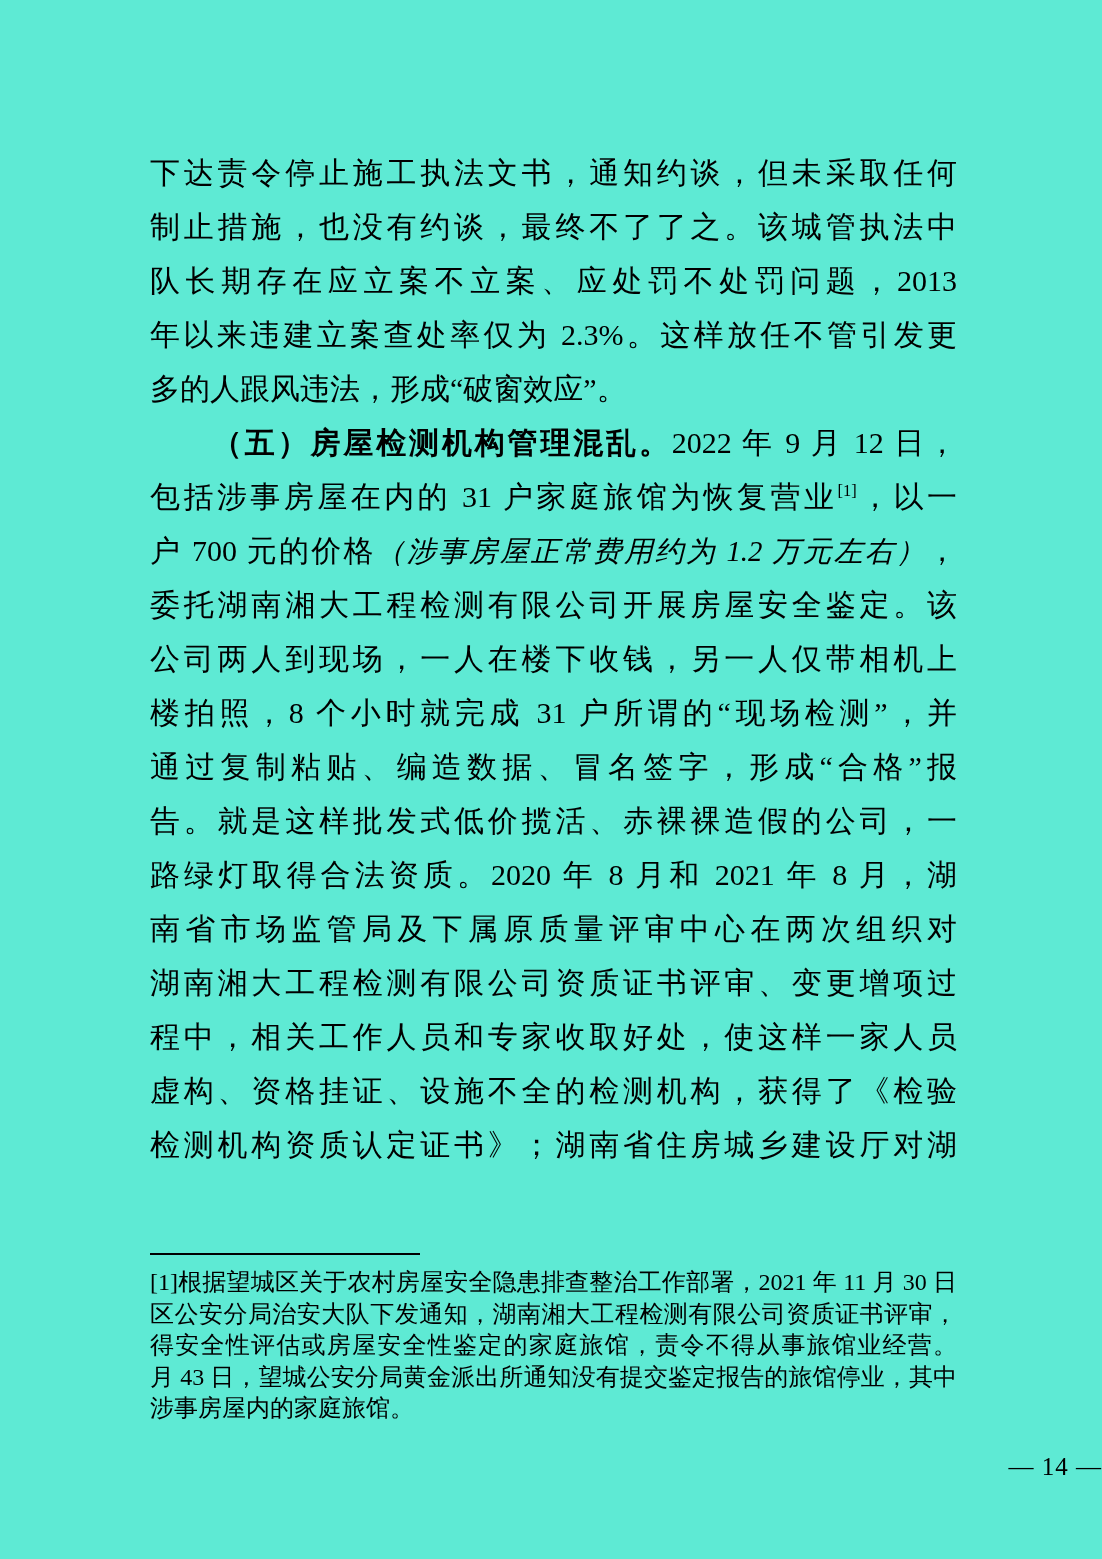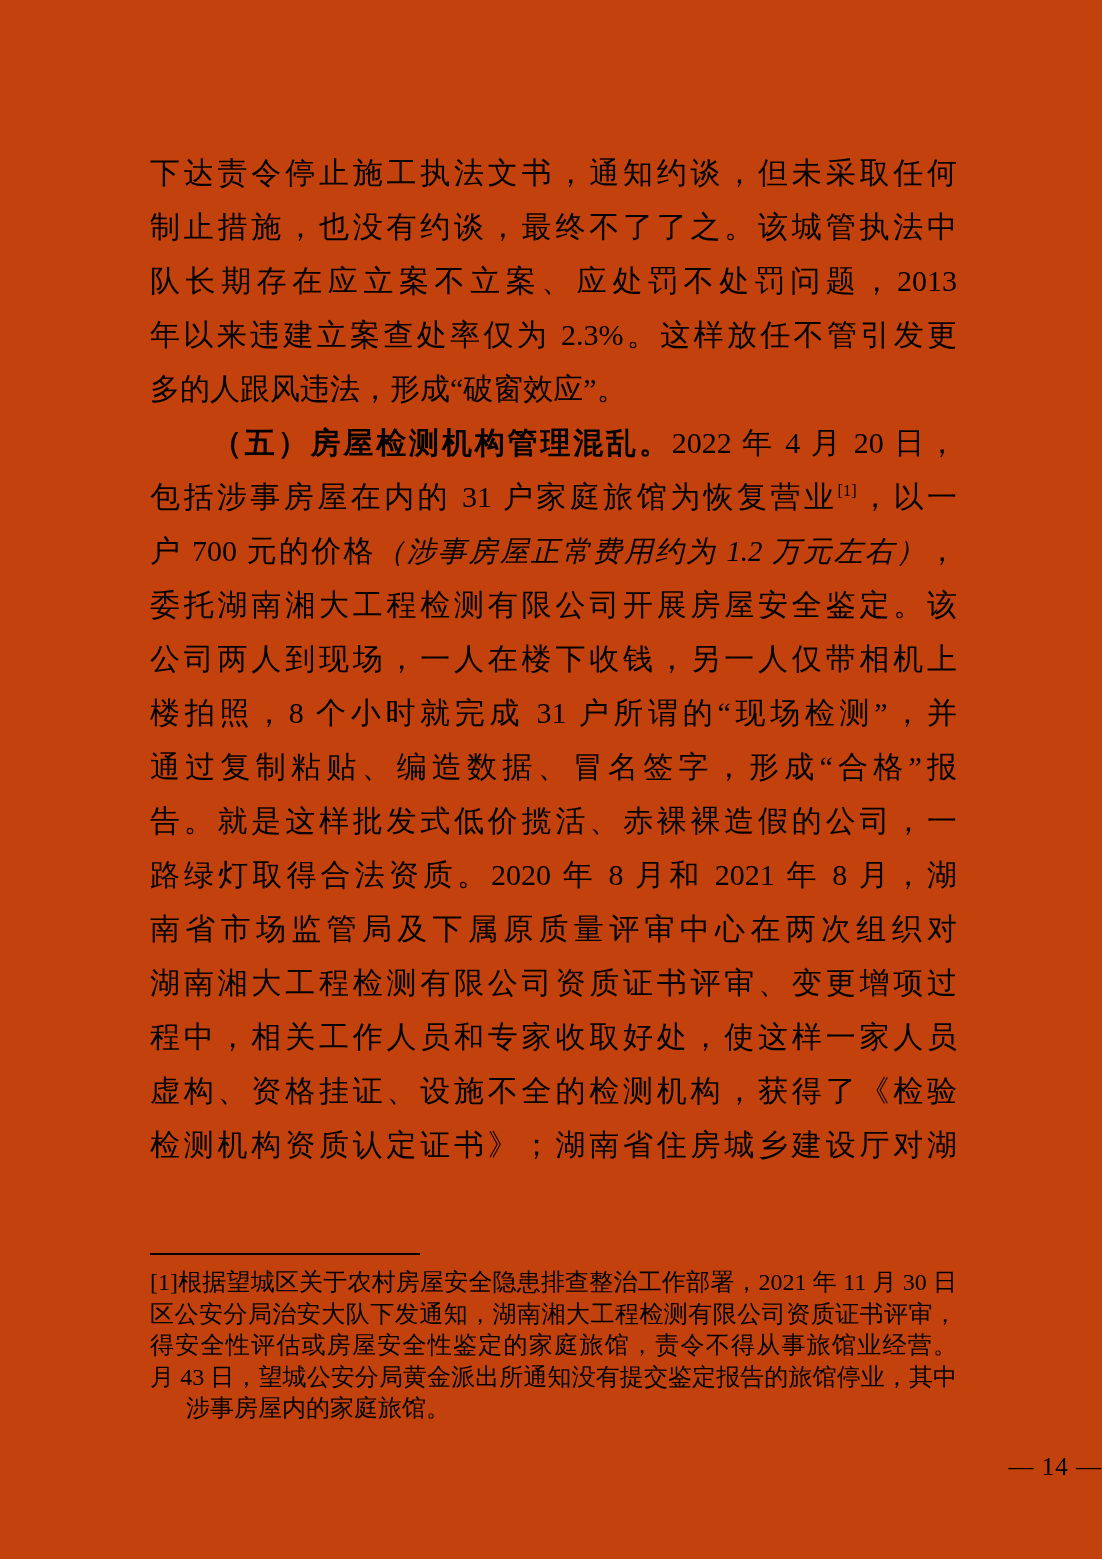--- a/index.html
+++ b/index.html
@@ -8,7 +8,7 @@
     width: 1102px;
     height: 1559px;
     margin: 0 auto;
-    background: #c2410c;
+    background: #5eead4;
     color: #000000;
     font-family: "Liberation Serif", "DejaVu Serif", serif;
     overflow: hidden;

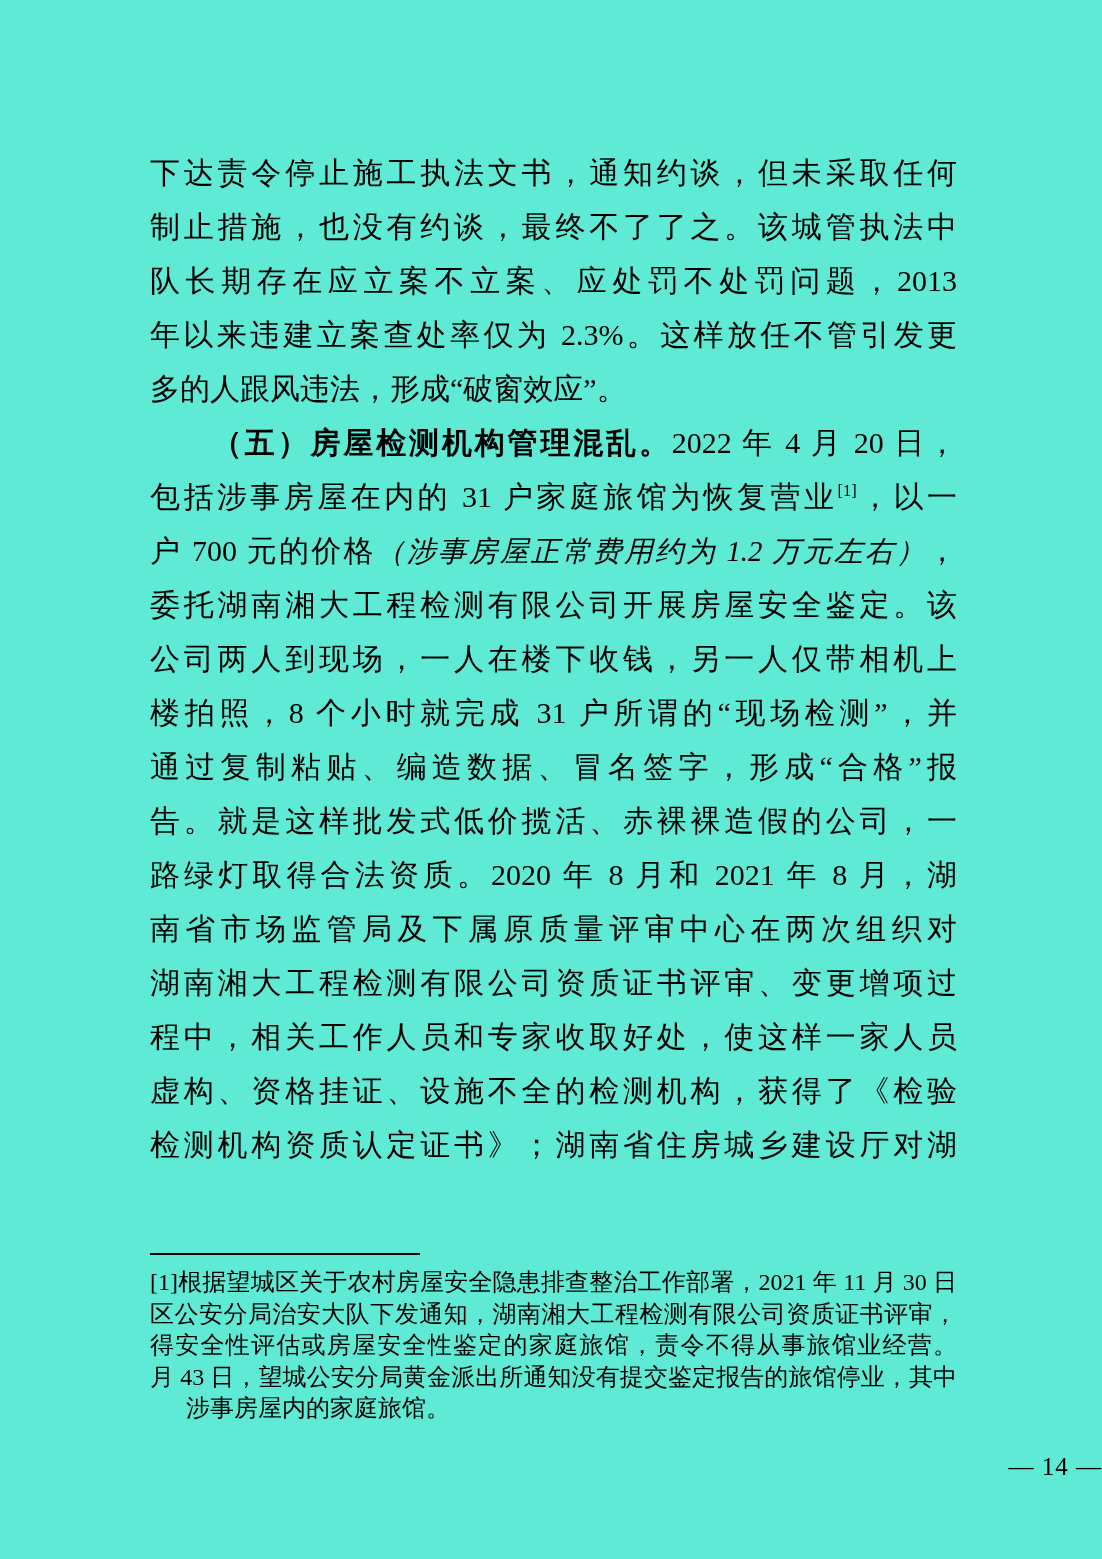--- a/index.html
+++ b/index.html
@@ -83,7 +83,7 @@
       <div class="line"><span class="seg normal">队长期存在应立案不立案、应处罚不处罚问题，2013</span></div>
       <div class="line"><span class="seg normal">年以来违建立案查处率仅为 2.3%。这样放任不管引发更</span></div>
       <div class="line last"><span class="seg normal">多的人跟风违法，形成“破窗效应”。</span></div>
-      <div class="line indent"><span class="seg bold">（五）房屋检测机构管理混乱。</span><span class="seg normal">2022 年 4 月 20 日，</span></div>
+      <div class="line indent"><span class="seg bold">（五）房屋检测机构管理混乱。</span><span class="seg normal">2022 年 9 月 12 日，</span></div>
       <div class="line"><span class="seg normal">包括涉事房屋在内的 31 户家庭旅馆为恢复营业</span><sup class="seg sup">[1]</sup><span class="seg normal">，以一</span></div>
       <div class="line"><span class="seg normal">户 700 元的价格</span><span class="seg kai">（涉事房屋正常费用约为 1.2 万元左右）</span><span class="seg normal">，</span></div>
       <div class="line"><span class="seg normal">委托湖南湘大工程检测有限公司开展房屋安全鉴定。该</span></div>

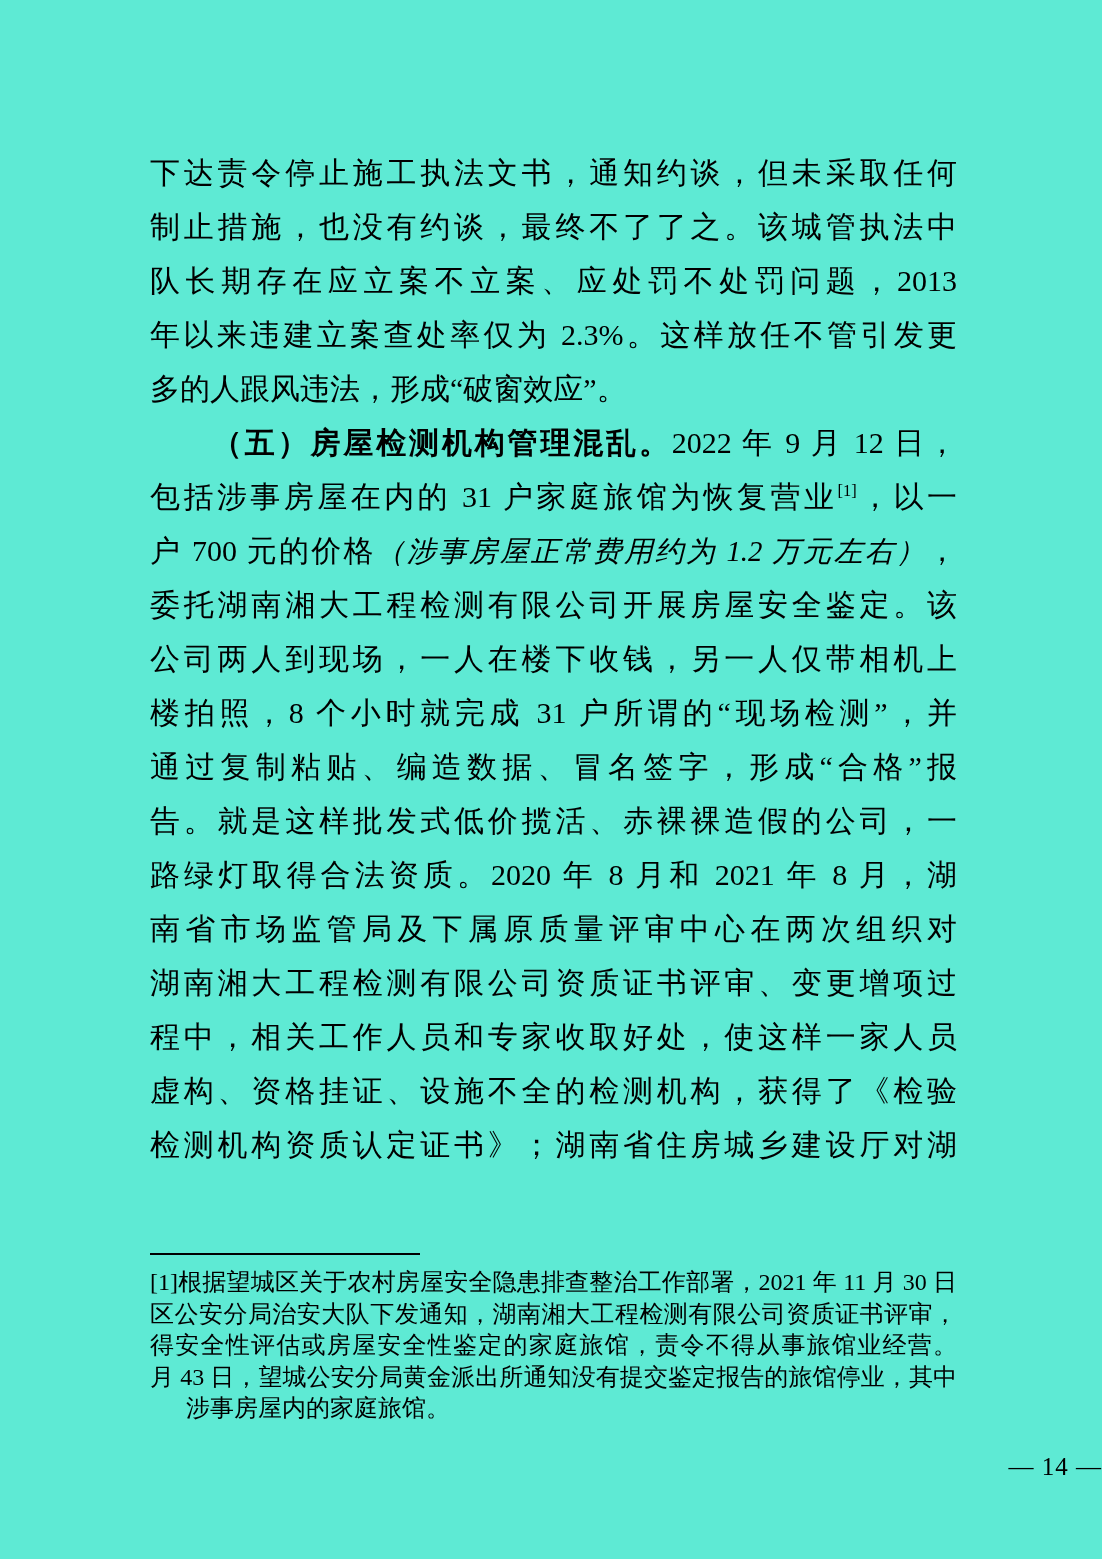--- a/index.html
+++ b/index.html
@@ -61,7 +61,7 @@
     text-align-last: justify;
     text-justify: inter-character;
   }
-  .fline.last { text-align-last: left; margin-left: 36px; }
+  .fline.last { text-align-last: left; }
   .page-number {
     position: absolute;
     left: 0;

